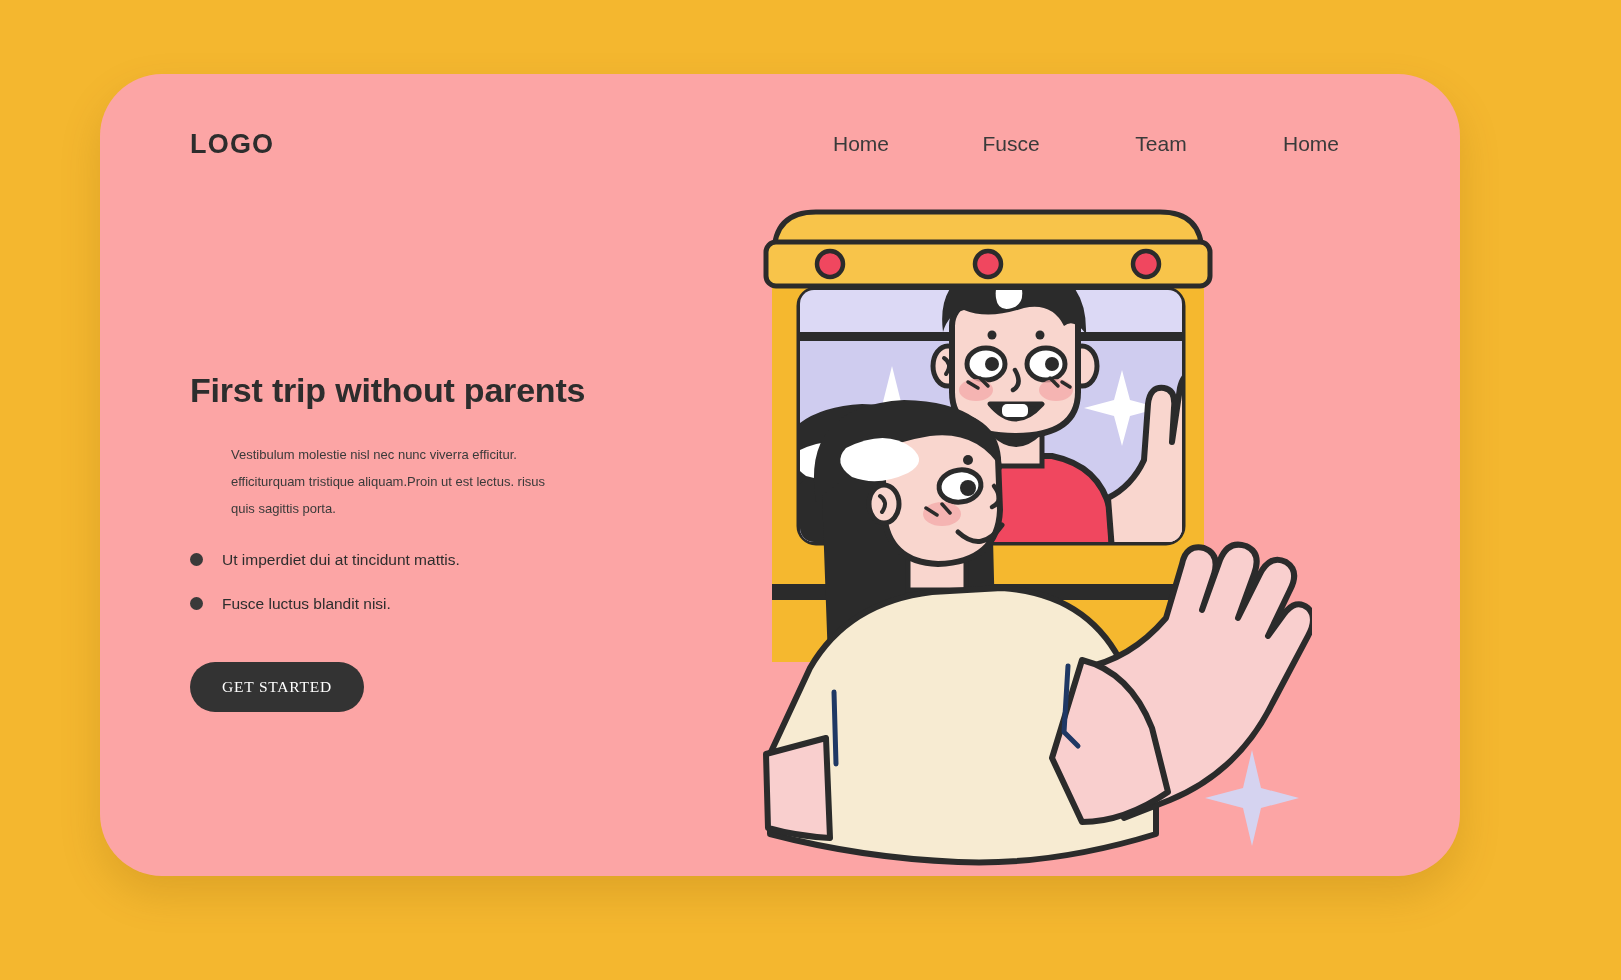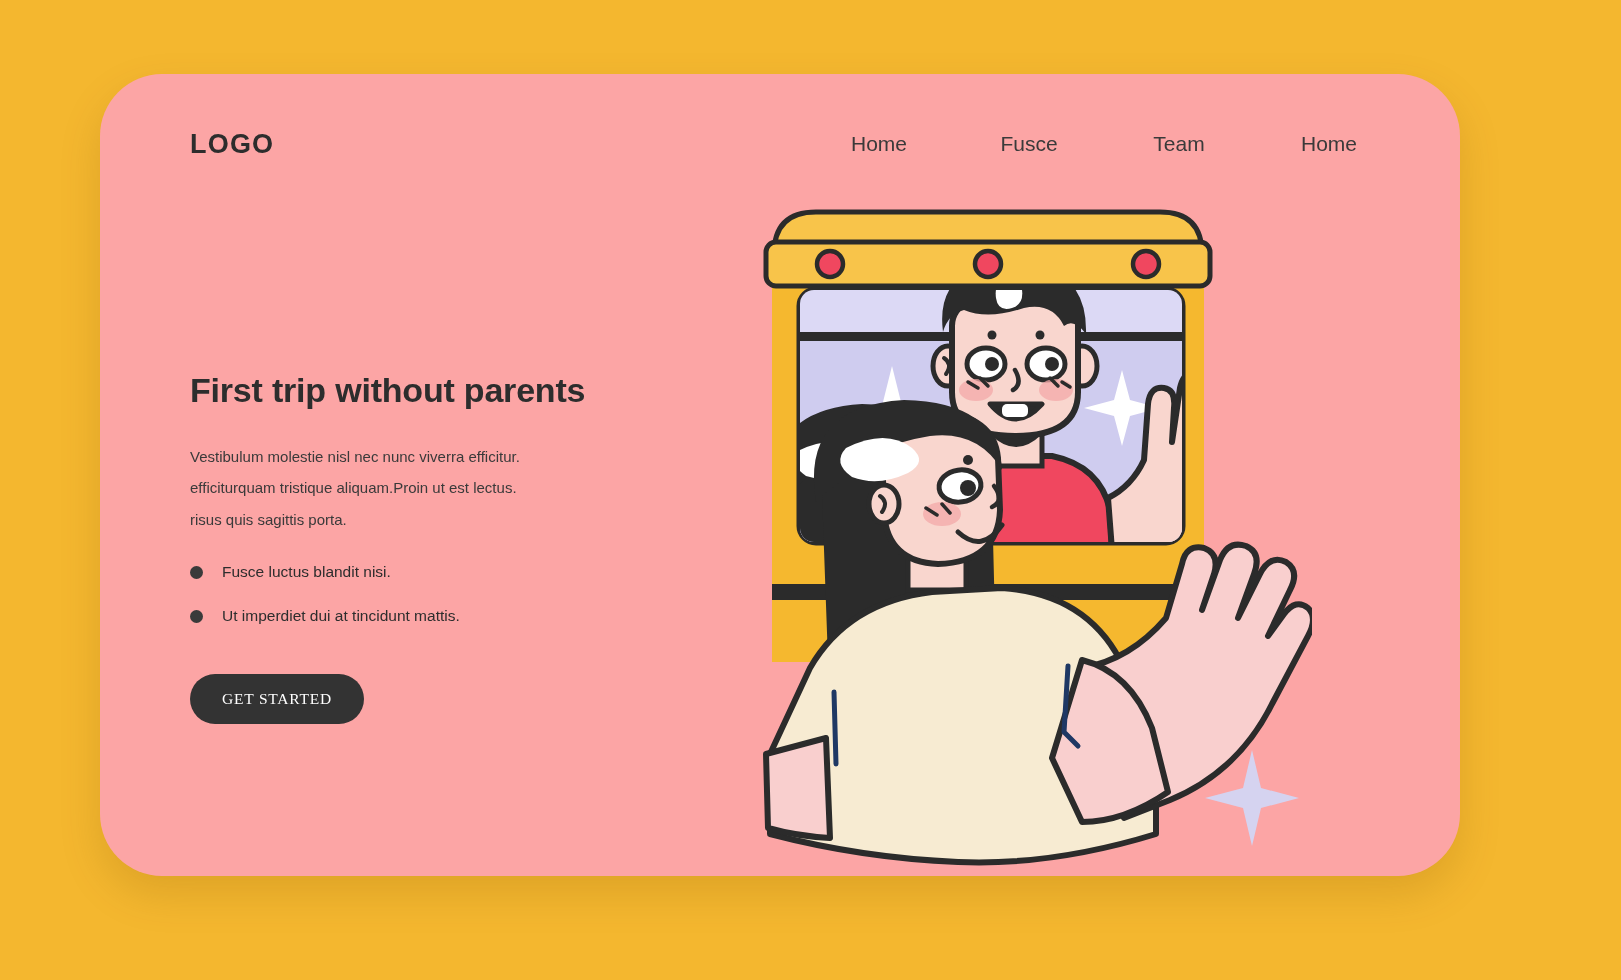--- a/index.html
+++ b/index.html
@@ -36,7 +36,7 @@
   }
   #main-nav{
     position:absolute;
-    right:56px; top:58px;
+    right:74px; top:58px;
     display:flex;
     align-items:flex-end;
   }

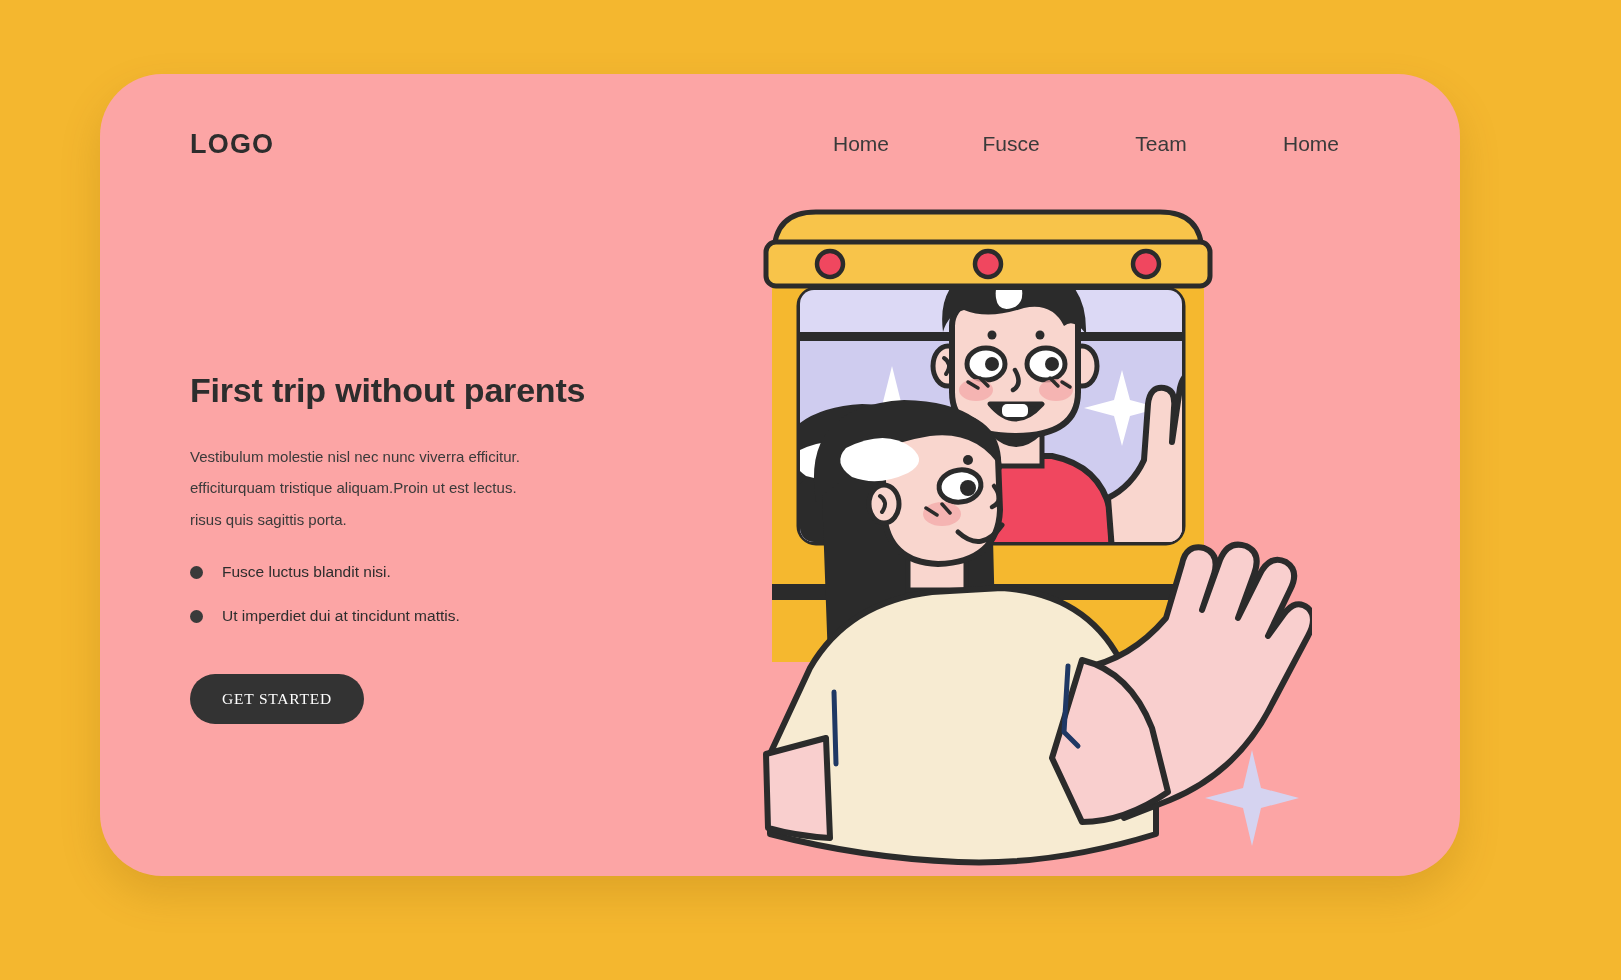--- a/index.html
+++ b/index.html
@@ -65,10 +65,11 @@
   }
   #hero-paragraph{
     margin-top:30px;
-    font-size:15px;
+    font-size:13px;
     color:#3A3A3A;
     line-height:2.1;
     width:330px;
+    margin-left:41px;
   }
   #hero-bullets{
     margin-top:28px;

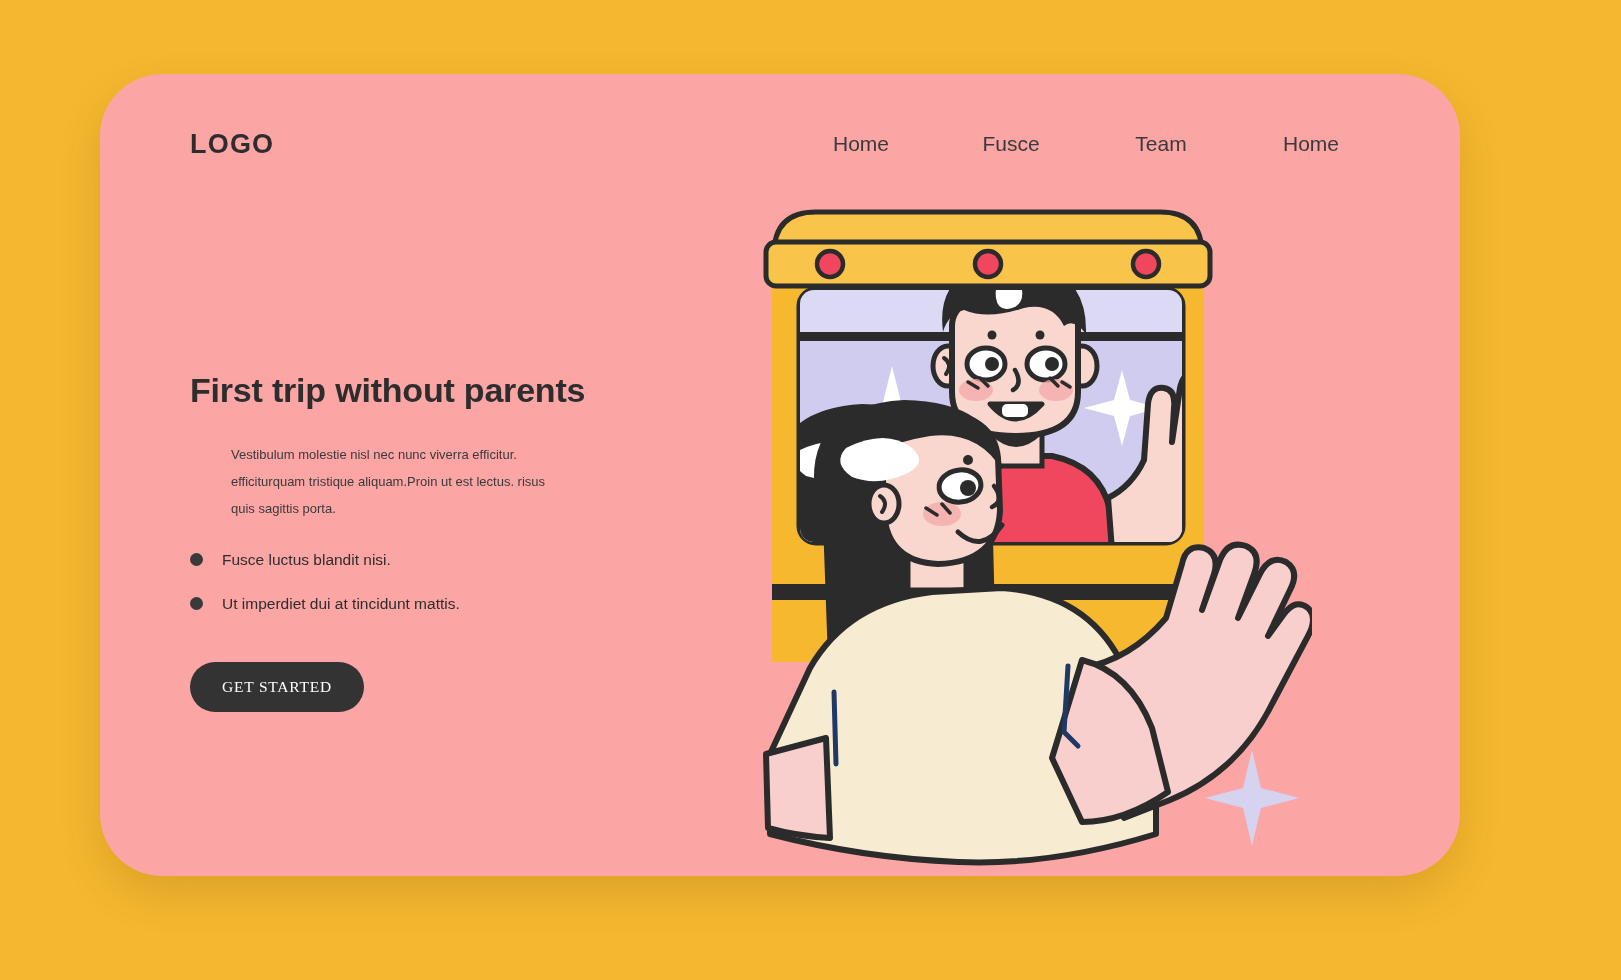--- a/index.html
+++ b/index.html
@@ -132,11 +132,11 @@
     <ul id="hero-bullets">
       <li class="bullet-item">
         <span class="bullet-dot"></span>
-        <span>Fusce luctus blandit nisi.</span>
+        <span>Ut imperdiet dui at tincidunt mattis.</span>
       </li>
       <li class="bullet-item">
         <span class="bullet-dot"></span>
-        <span>Ut imperdiet dui at tincidunt mattis.</span>
+        <span>Fusce luctus blandit nisi.</span>
       </li>
     </ul>
     <button id="cta-button">GET STARTED</button>

